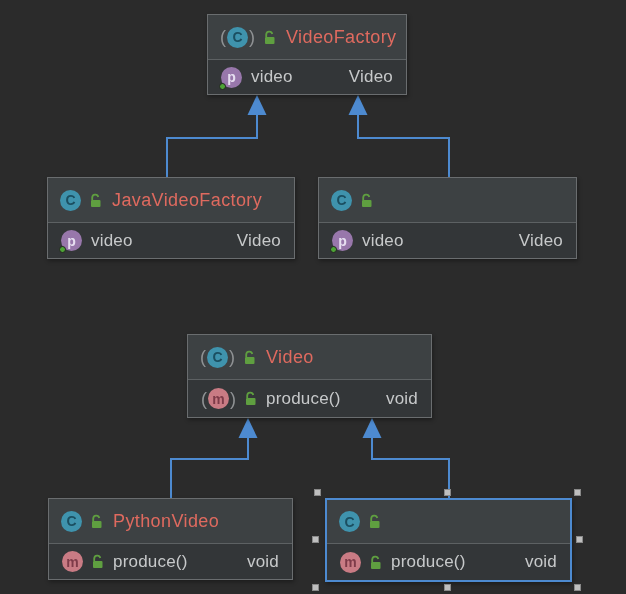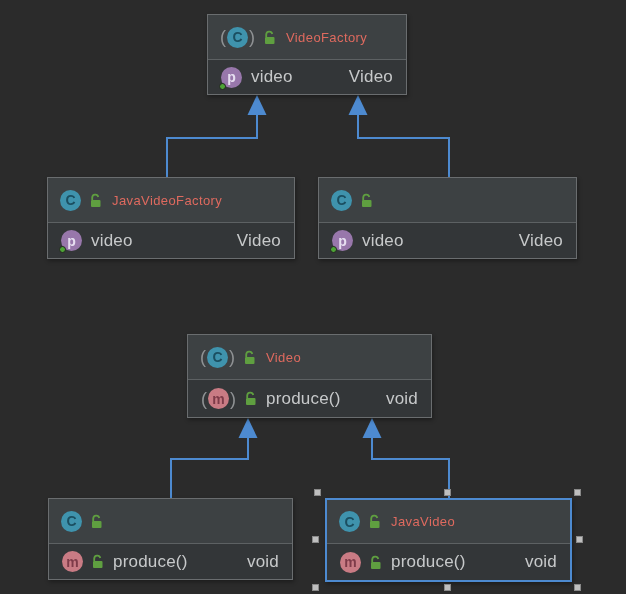--- a/index.html
+++ b/index.html
@@ -23,7 +23,7 @@
   .uml-box.selected .hdr{height:43px;flex-basis:43px;}
   .mrow{flex:1;display:flex;align-items:center;padding:0 13px;background:#333638;}
 
-  .title{color:#df6a5f;font-size:13px;letter-spacing:.4px;margin-left:10px;white-space:nowrap;}
+  .title{color:#df6a5f;font-size:18px;letter-spacing:.4px;margin-left:10px;white-space:nowrap;}
   .mname{color:#c7c9ca;font-size:17px;letter-spacing:.2px;margin-left:9px;white-space:nowrap;}
   .mtype{color:#c7c9ca;font-size:17px;letter-spacing:.2px;margin-left:auto;white-space:nowrap;}
 

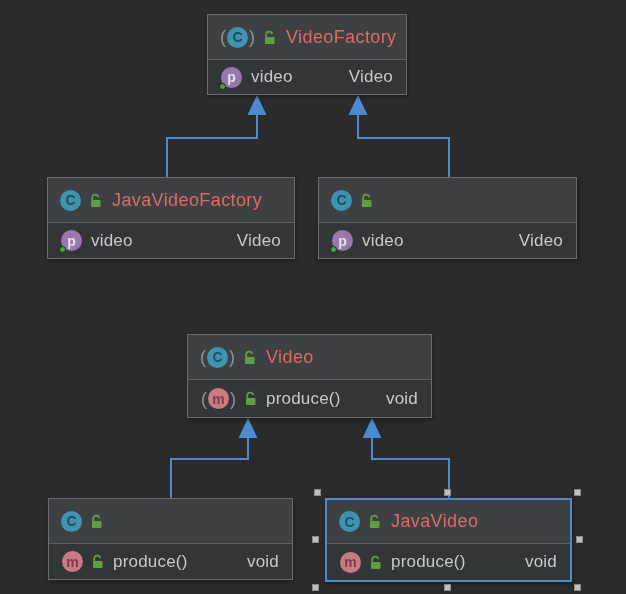--- a/index.html
+++ b/index.html
@@ -178,6 +178,7 @@
             <rect x="2" y="7" width="9.5" height="7" rx="1" fill="#5f9f40"></rect>
           </svg>
       </span>
+      <span class="title">PythonVideo</span>
     </div>
     <div class="mrow">
       <span class="ball m">m</span>

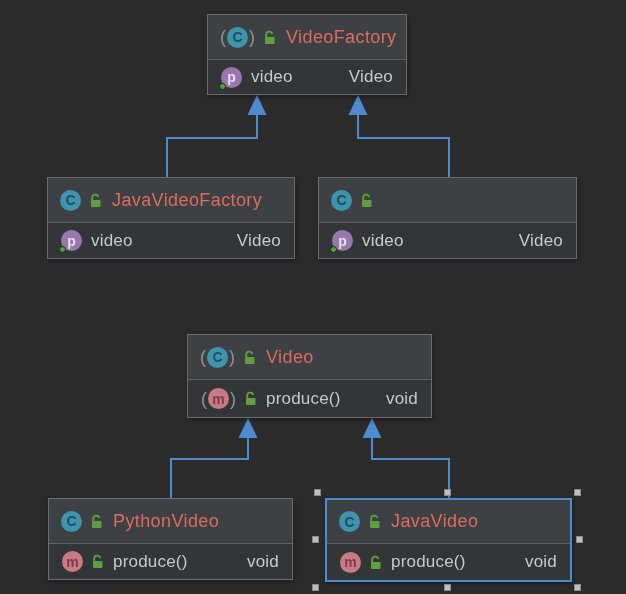--- a/index.html
+++ b/index.html
@@ -204,7 +204,6 @@
             <rect x="2" y="7" width="9.5" height="7" rx="1" fill="#5f9f40"></rect>
           </svg>
       </span>
-      <span class="title">JavaVideo</span>
     </div>
     <div class="mrow">
       <span class="ball m">m</span>

